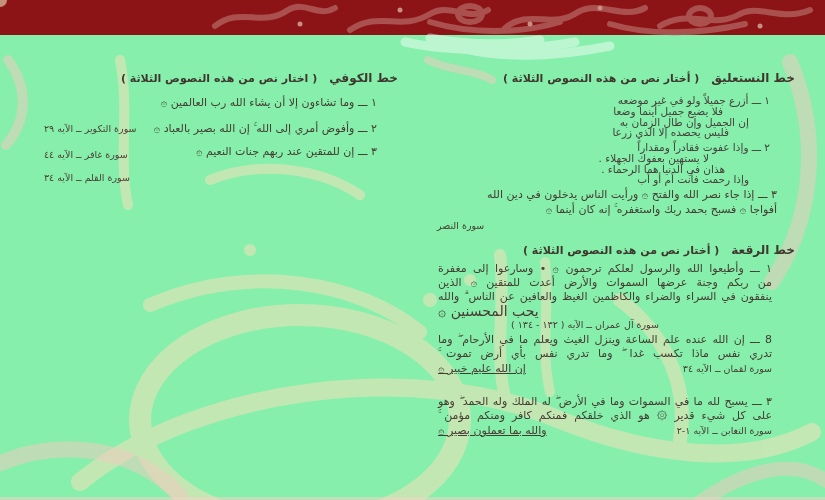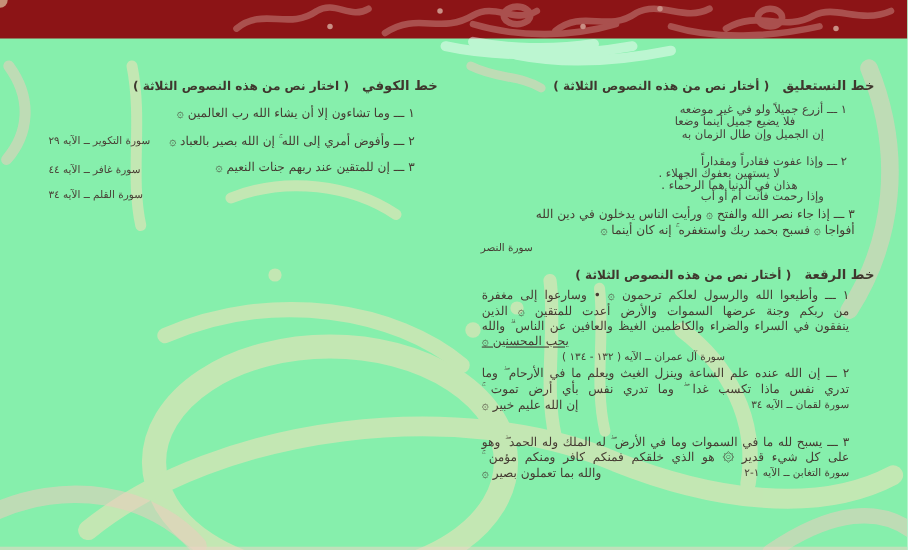--- a/index.html
+++ b/index.html
@@ -137,6 +137,7 @@
       <div class="poemline p1-l1">١ ـــ أزرع جميلاً ولو في غير موضعه</div>
       <div class="poemline p1-l2">فلا يضيع جميل أينما وضعا</div>
       <div class="poemline p1-l3">إن الجميل وإن طال الزمان به</div>
+      <div class="poemline p1-l4">فليس يحصده إلا الذي زرعا</div>
     </div>
 
     <div class="blk" style="top:71px">

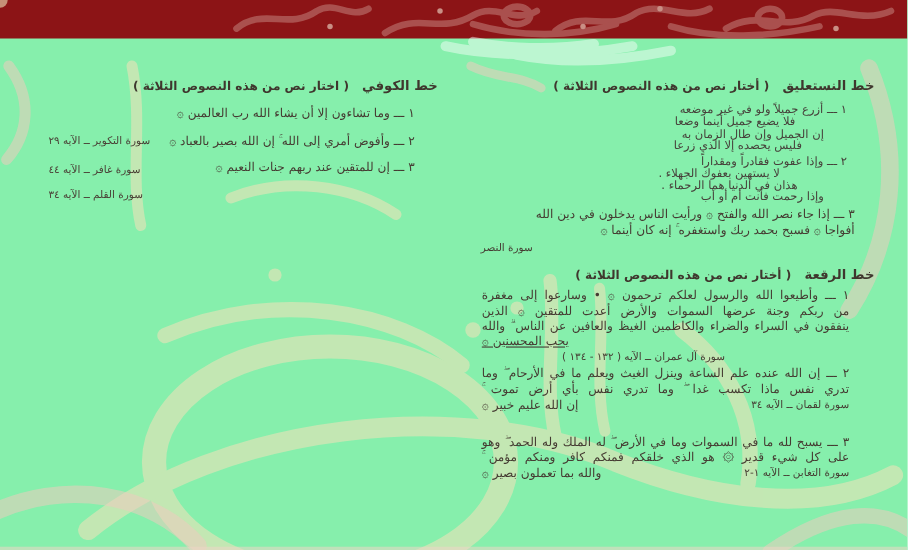--- a/index.html
+++ b/index.html
@@ -37,7 +37,7 @@
   .q-src{ direction:rtl; text-align:left; font-size:9.5px; margin-left:2px; margin-top:3px; }
   .rq-line{ direction:rtl; text-align:justify; text-align-last:justify;
             font-size:11px; line-height:14px; margin:0 23px 0 3px; }
-  .rq-last-left{ direction:rtl; text-align:left; font-size:11px; line-height:14px; margin-left:3px;text-decoration:underline; }
+  .rq-last-left{ direction:rtl; text-align:left; font-size:14px; line-height:14px; margin-left:3px; }
   .rq-src-center{ direction:rtl; text-align:center; font-size:9.5px; line-height:13px;
                   margin-right:60px; }
   .rq-endrow{ display:flex; flex-direction:row; align-items:baseline;

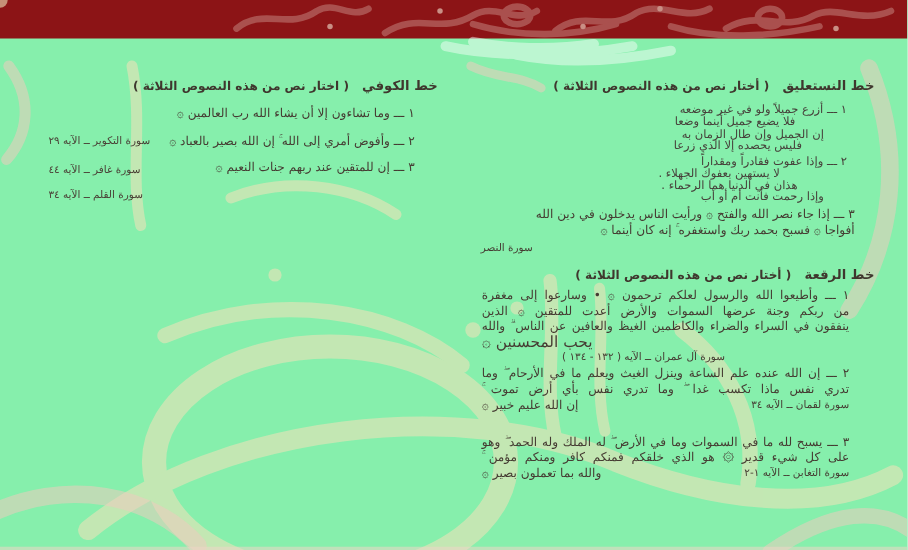--- a/index.html
+++ b/index.html
@@ -168,7 +168,7 @@
     </div>
 
     <div class="blk" style="top:262px">
-      <div class="rq-line">٢ ـــ إن الله عنده علم الساعة وينزل الغيث ويعلم ما في الأرحام ۖ وما</div>
+      <div class="rq-line">8 ـــ إن الله عنده علم الساعة وينزل الغيث ويعلم ما في الأرحام ۖ وما</div>
       <div class="rq-line">تدري نفس ماذا تكسب غدا ۖ وما تدري نفس بأي أرض تموت ۚ</div>
       <div class="rq-endrow">
         <div class="rq-end">إن الله عليم خبير ۞</div>

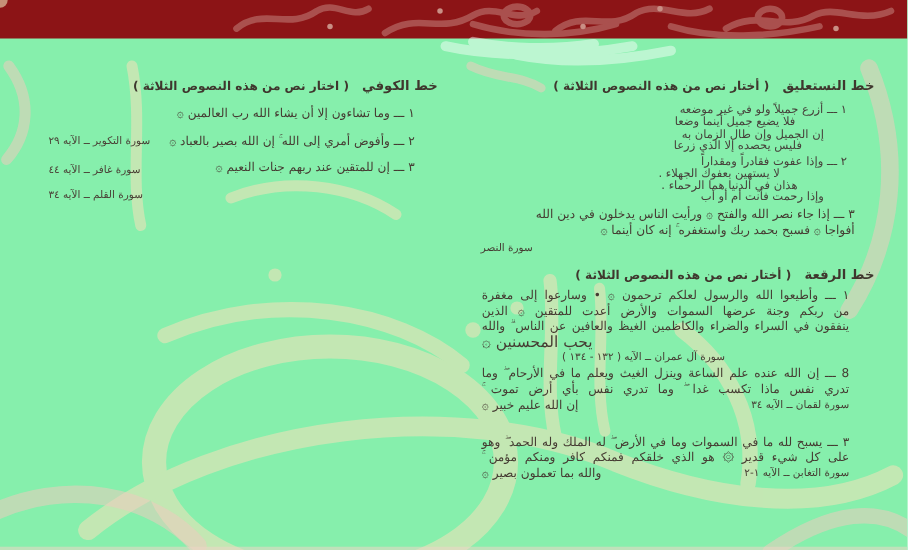--- a/index.html
+++ b/index.html
@@ -42,7 +42,7 @@
                   margin-right:60px; }
   .rq-endrow{ display:flex; flex-direction:row; align-items:baseline;
               justify-content:space-between; margin:0 23px 0 3px; }
-  .rq-end{ direction:rtl; font-size:11px; line-height:15px; }
+  .rq-end{ direction:rtl; font-size:11px; line-height:15px;text-decoration:underline; }
   .rq-endsrc{ direction:rtl; font-size:9.5px; line-height:15px; align-self:flex-end; }
   .bottom-edge{ position:absolute; left:0; bottom:0; width:825px; height:3px;
                 background:#eed5c6; opacity:.55; z-index:2; }

